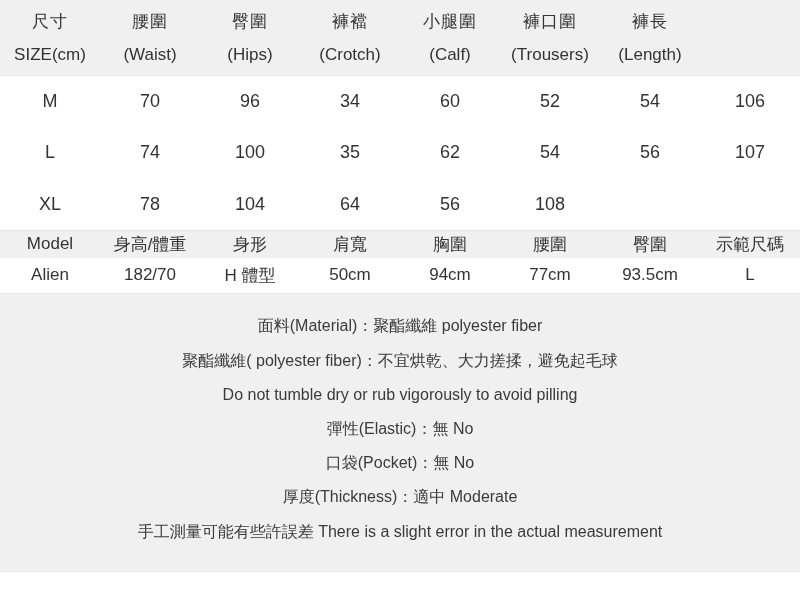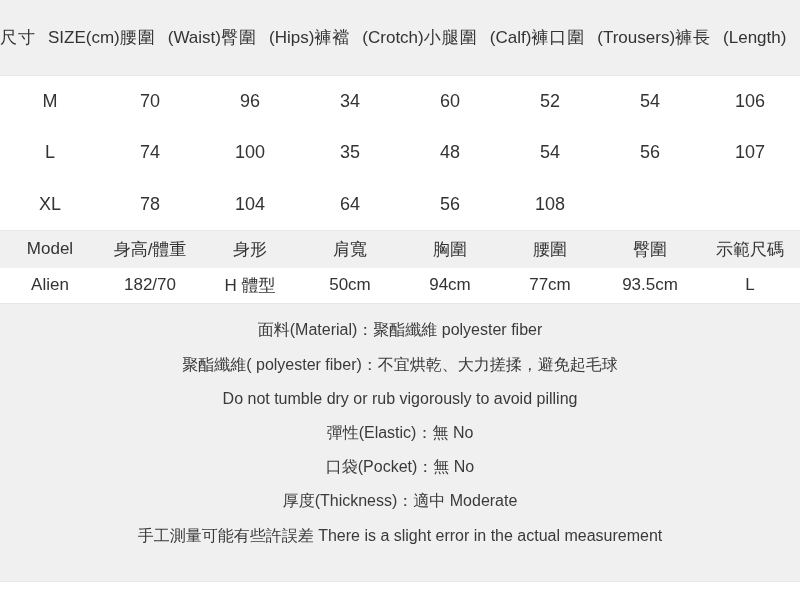--- a/index.html
+++ b/index.html
@@ -37,7 +37,7 @@
   }
   .table-header .hcell {
     display: flex;
-    flex-direction: row;
+    flex-direction: column;
     align-items: center;
     justify-content: center;
     gap: 12px;

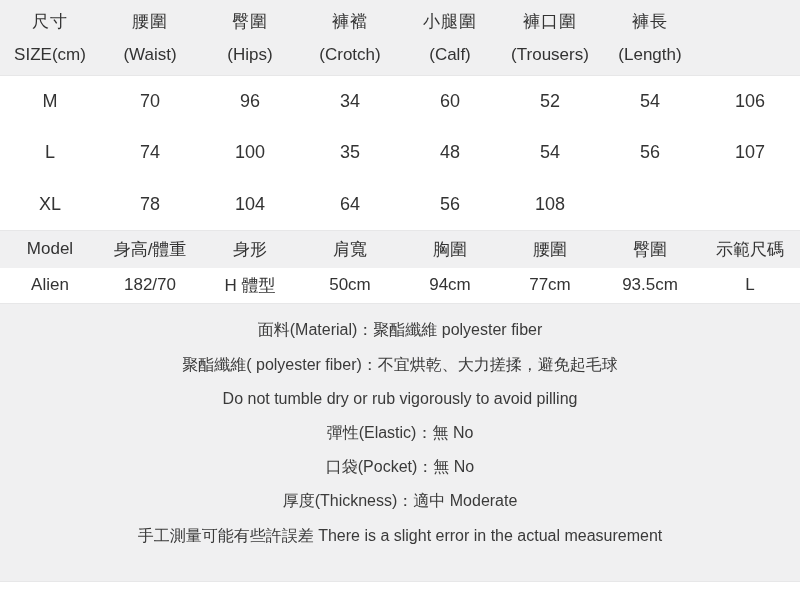--- a/index.html
+++ b/index.html
@@ -137,7 +137,7 @@
       <div class="cell">74</div>
       <div class="cell">100</div>
       <div class="cell">35</div>
-      <div class="cell">48</div>
+      <div class="cell">62</div>
       <div class="cell">54</div>
       <div class="cell">56</div>
       <div class="cell">107</div>

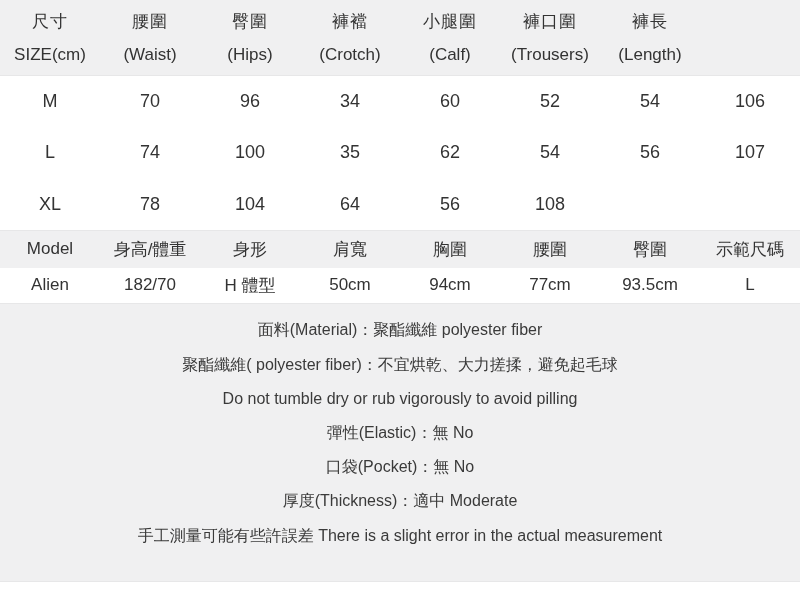--- a/index.html
+++ b/index.html
@@ -51,7 +51,7 @@
   
   .model-header-row {
     background: #f0f0f1;
-    height: 38px;
+    height: 28px;
     font-size: 17px;
     border-top: 1px solid #e7e7e8;
     box-sizing: border-box;

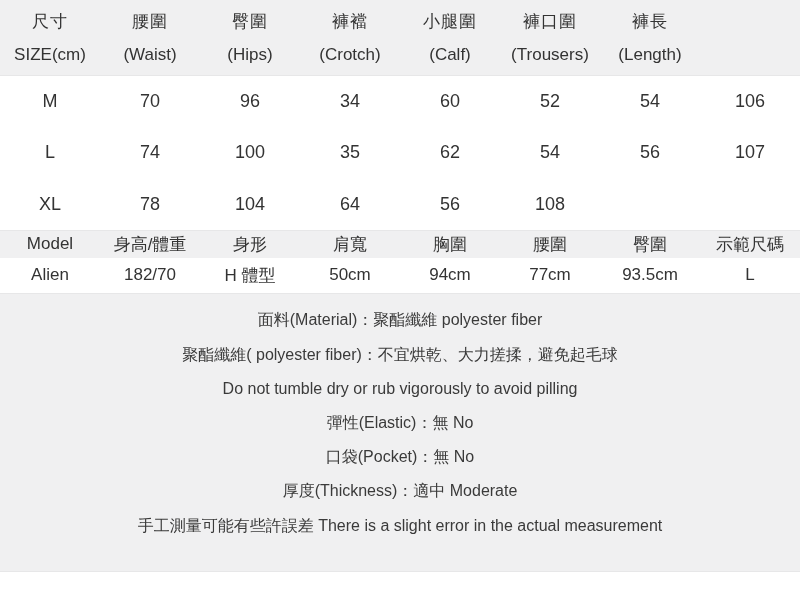--- a/index.html
+++ b/index.html
@@ -66,7 +66,7 @@
   .notes {
     background: #f0f0f1;
     height: 279px;
-    padding-top: 10px;
+    padding-top: 16px;
     box-sizing: border-box;
     border-top: 1px solid #e7e7e8;
     border-bottom: 1px solid #e7e7e8;

